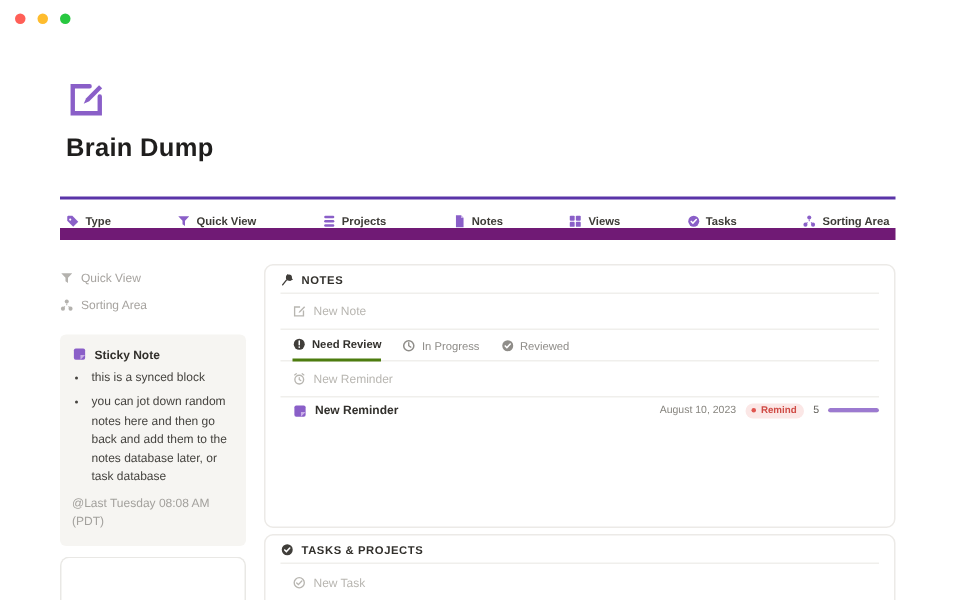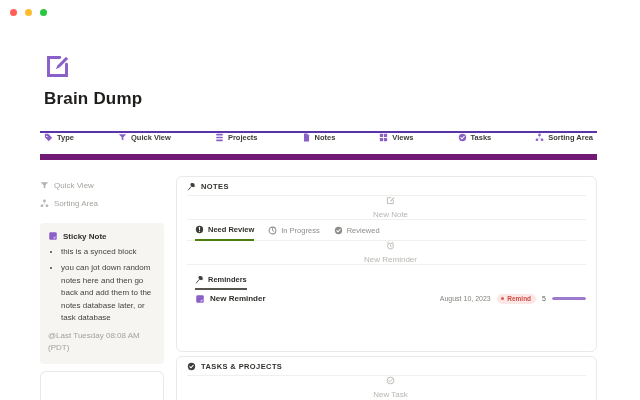--- a/index.html
+++ b/index.html
@@ -18,8 +18,8 @@
 
   
   .navbar { left:40px; top:131px; width:557px; height:29px;
-    border-top:2px solid #5a34a8; border-bottom:6px solid #701a75;
-    display:flex; align-items:flex-start; justify-content:space-between; padding:0 4px; }
+    border-top:2px solid #5a34a8; border-bottom:8px solid #701a75;
+    display:flex; align-items:flex-end; justify-content:space-between; padding:0 4px; }
   .nav-item { display:flex; align-items:center; gap:4px; font-size:7.5px; font-weight:bold; color:#3d3b37; cursor:pointer; }
   .nav-item svg { display:block; }
 

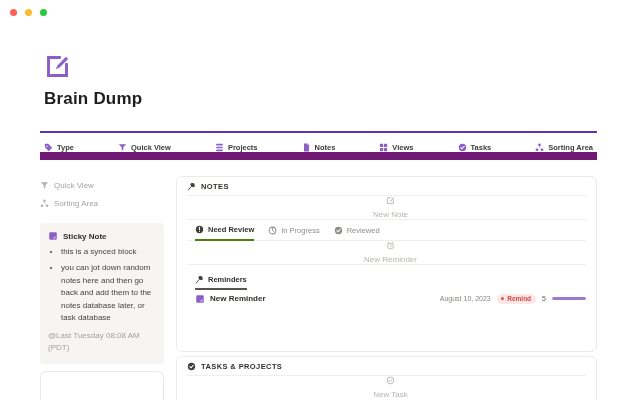--- a/index.html
+++ b/index.html
@@ -46,7 +46,7 @@
   .card-head { display:flex; align-items:center; gap:5px; height:19px; border-bottom:1px solid #f0efec;
     font-size:7.5px; font-weight:bold; letter-spacing:.4px; color:#32302c; }
   .input-row { display:flex; align-items:center; gap:5px; height:24px; padding-left:8px;
-    font-size:8px; color:#b8b6b1; border-bottom:1px solid #f0efec;flex-direction:column; }
+    font-size:8px; color:#b8b6b1; border-bottom:1px solid #f0efec; }
   .tabs { display:flex; align-items:flex-end; gap:14px; height:21px; padding-left:8px; border-bottom:1px solid #f0efec; }
   .tab { display:flex; align-items:center; gap:4px; font-size:7.5px; color:#8f8d89; padding-bottom:5px; cursor:pointer; }
   .tab.active { color:#32302c; font-weight:bold; border-bottom:2px solid #4d7c0f; margin-bottom:-1px; }

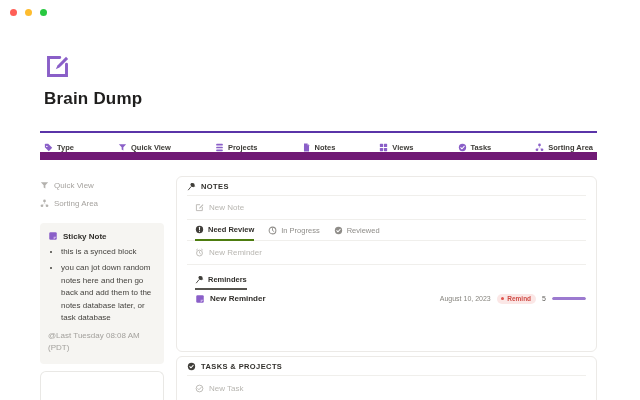--- a/index.html
+++ b/index.html
@@ -231,15 +231,6 @@
       <span>New Reminder</span>
     </div>
 
-    <div class="subtab-row">
-      <span class="subtab">
-        <svg width="9" height="9" viewBox="0 0 16 16">
-            <circle cx="10" cy="5.5" r="3.6" fill="#403e3a"></circle>
-            <path d="M7 8.5L2.5 14M8.5 2.5l5 5-2.2 1-3.8-3.8z" stroke="#403e3a" stroke-width="1.6" fill="none" stroke-linecap="round"></path>
-          </svg>
-        <span>Reminders</span>
-      </span>
-    </div>
 
 
     <div class="note-row" style="height:17px;">

